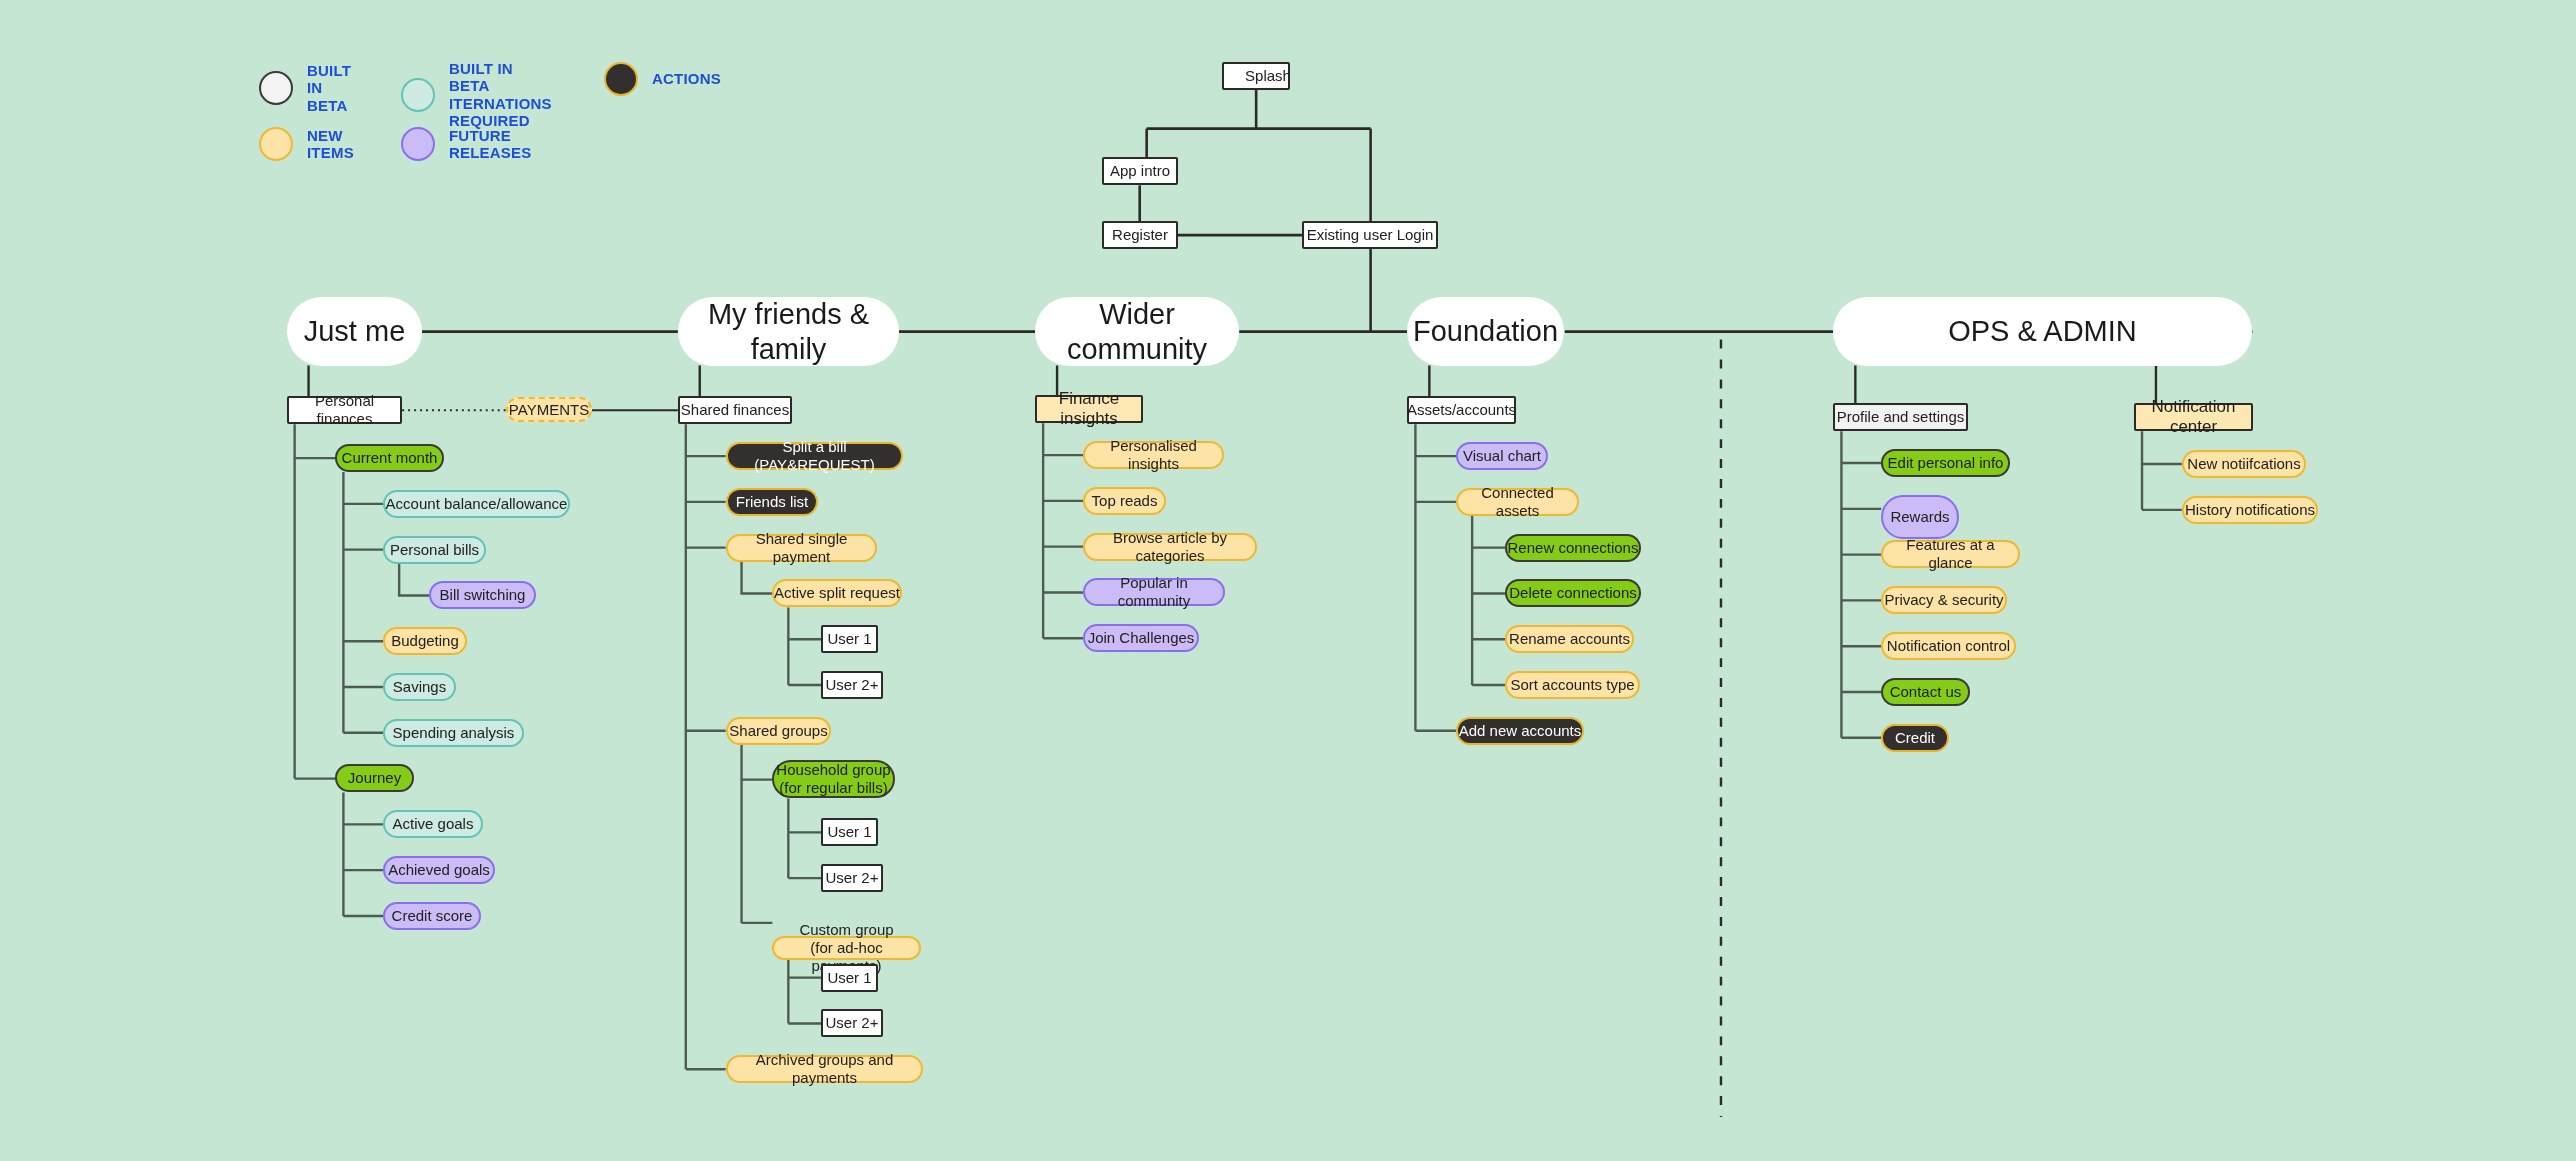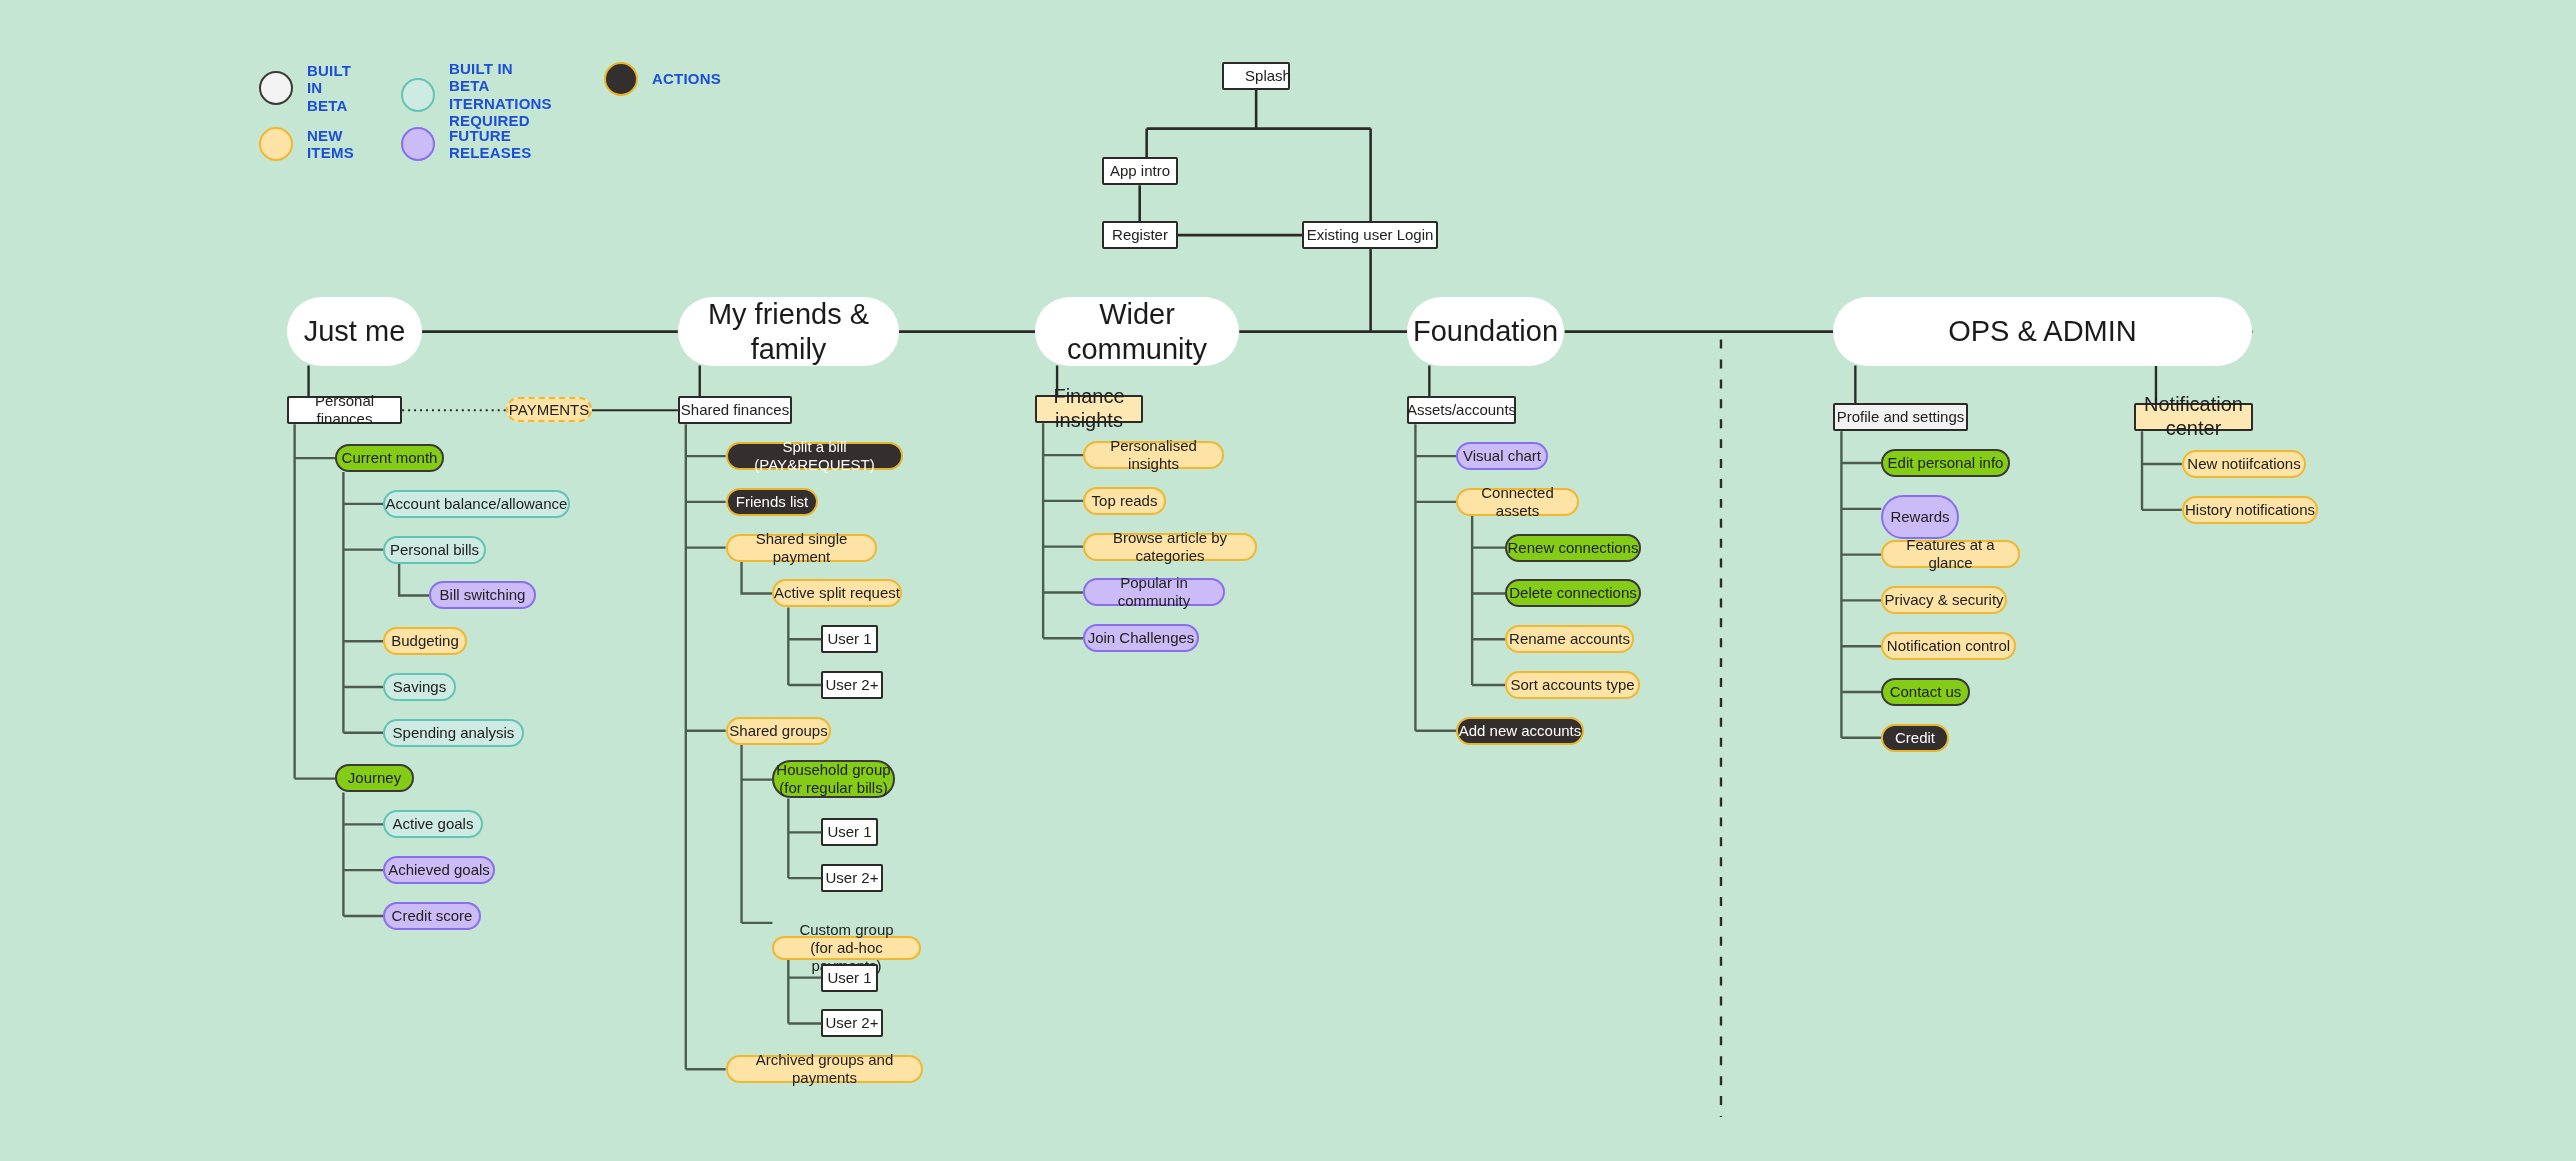--- a/index.html
+++ b/index.html
@@ -34,7 +34,7 @@
 
   
   .node.rect-grey{background:#f2f2f2;border:2.5px solid #2c2a29;border-radius:2px;font-size:15px;}
-  .node.rect-amber{background:#fde8b4;border:2.5px solid #2c2a29;border-radius:2px;font-size:20px;}
+  .node.rect-amber{background:#fde8b4;border:2.5px solid #2c2a29;border-radius:2px;font-size:17px;}
 
   
   .node.pill{border-radius:80px;border-width:2px;border-style:solid;}

